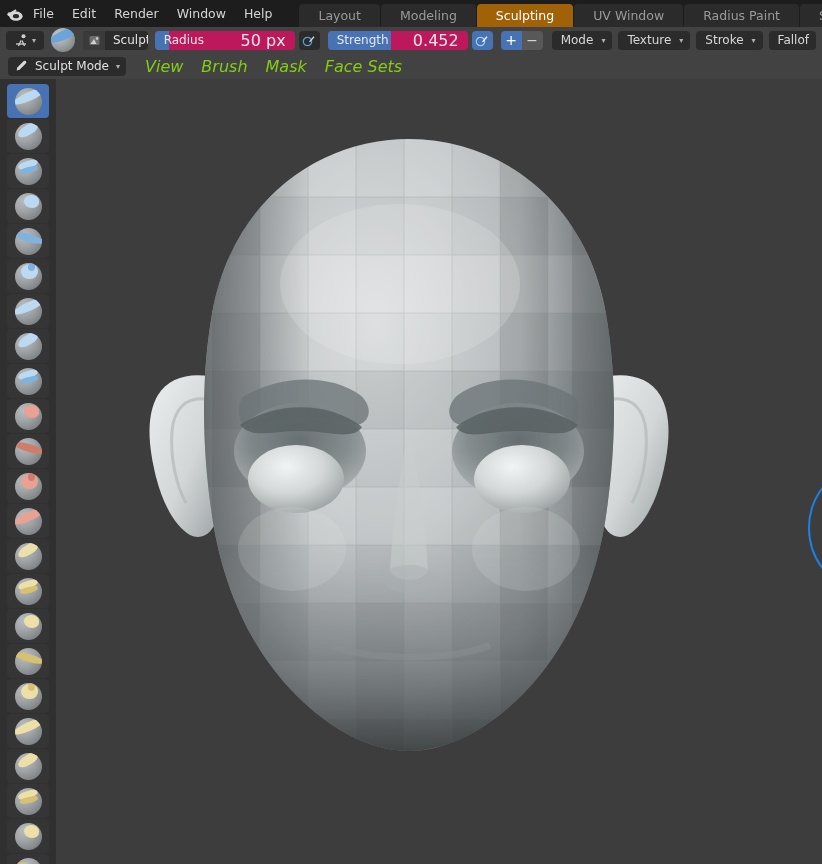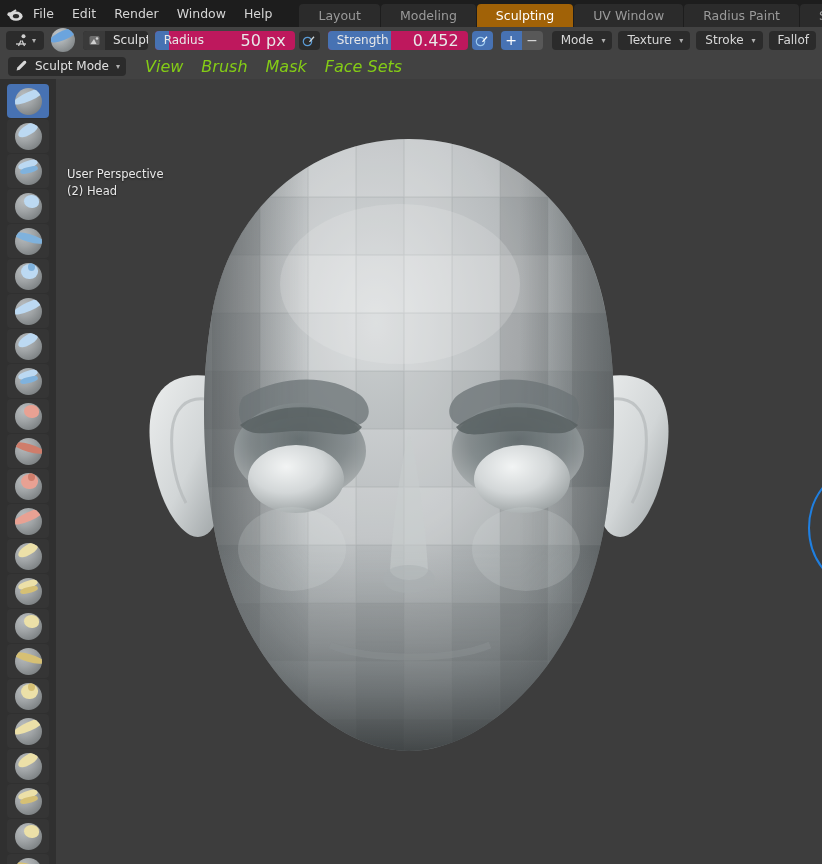--- a/index.html
+++ b/index.html
@@ -410,10 +410,6 @@
       </g>
     </svg>
 
-    <div class="vp-text">
-      <div>User Perspective</div>
-      <div>(2) Head</div>
-    </div>
 
     <div class="brush-cursor"></div>
   </div>

